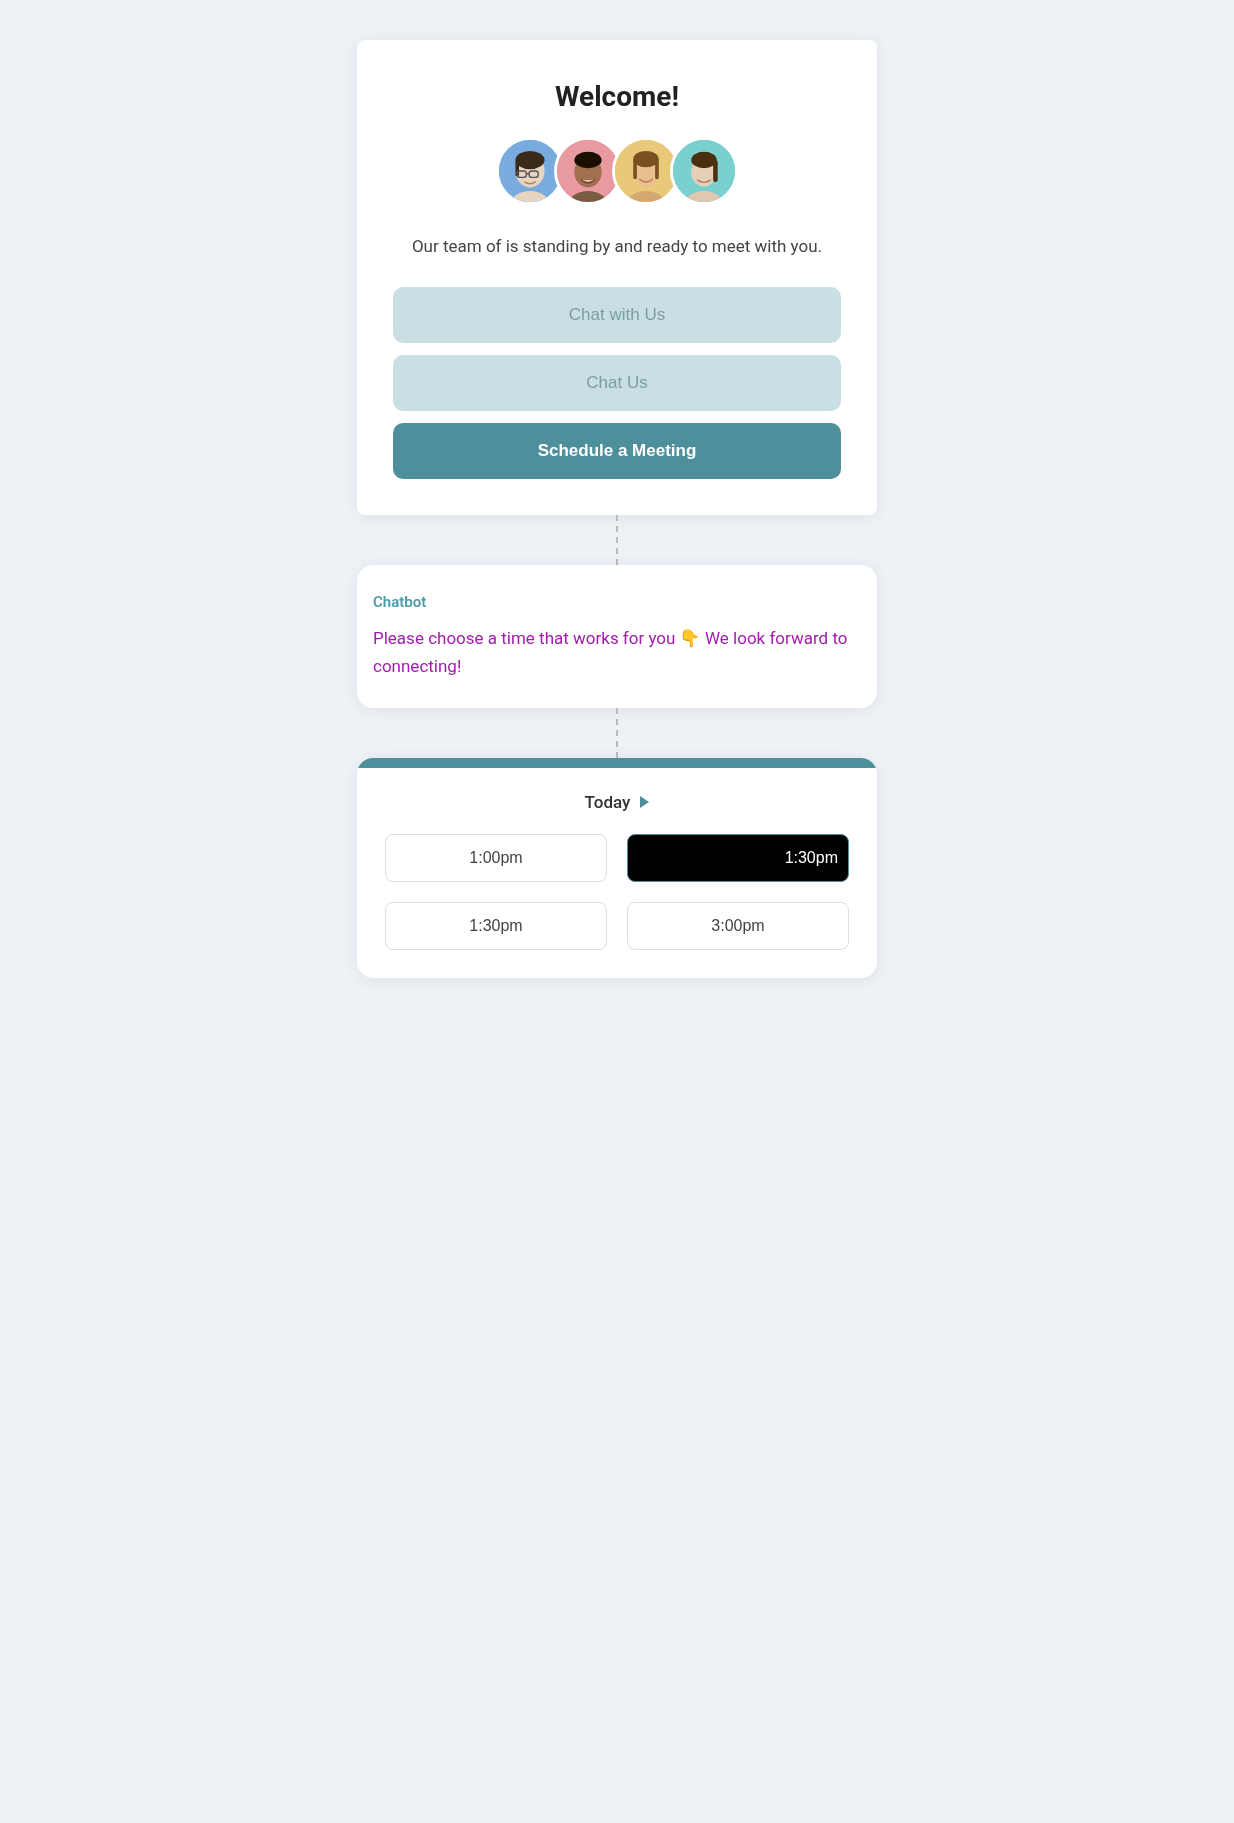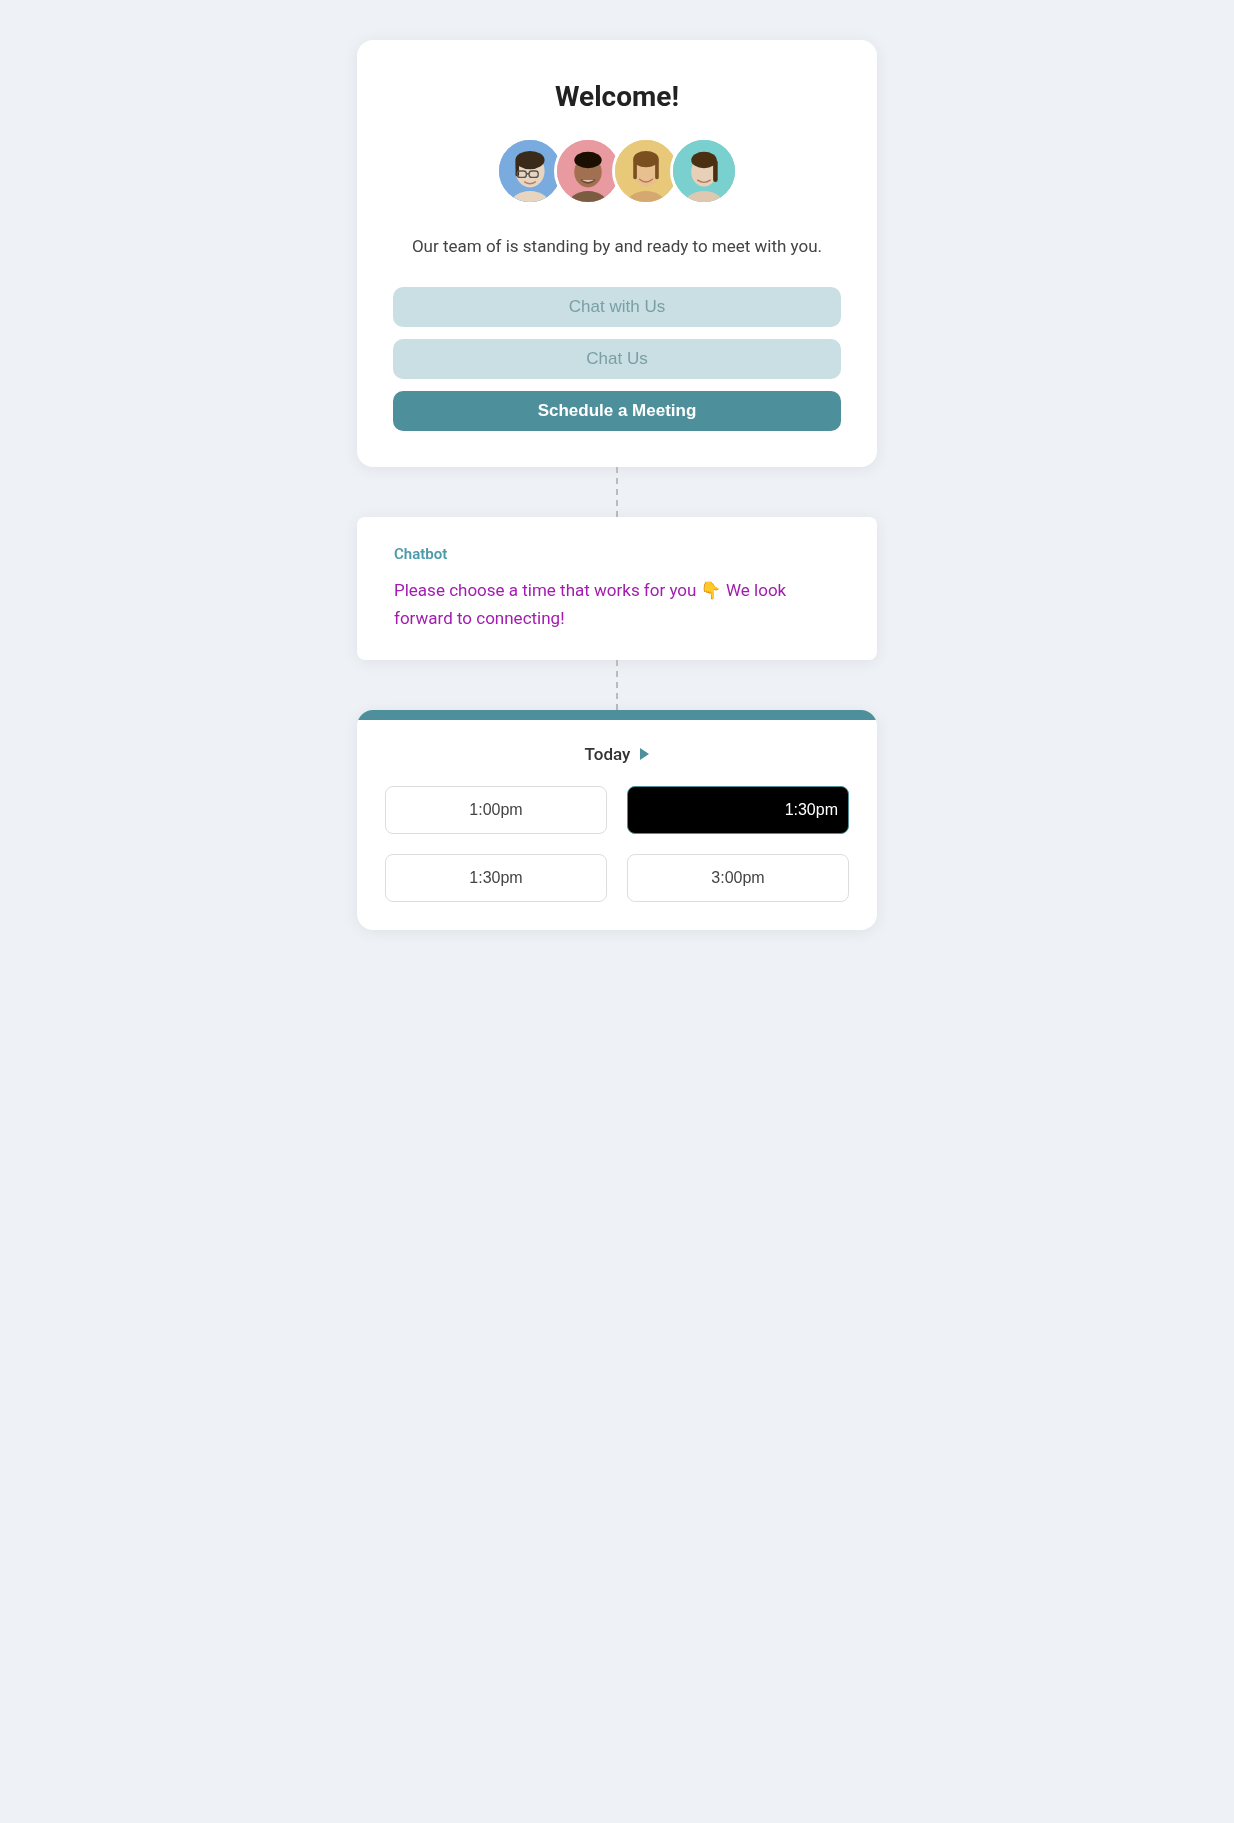--- a/index.html
+++ b/index.html
@@ -24,7 +24,7 @@
     
     .welcome-card {
       background: #fff;
-      border-radius: 16px;
+      border-radius: 8px;
       padding: 40px 36px 36px;
       width: 100%;
       box-shadow: 0 2px 16px rgba(0,0,0,0.07);

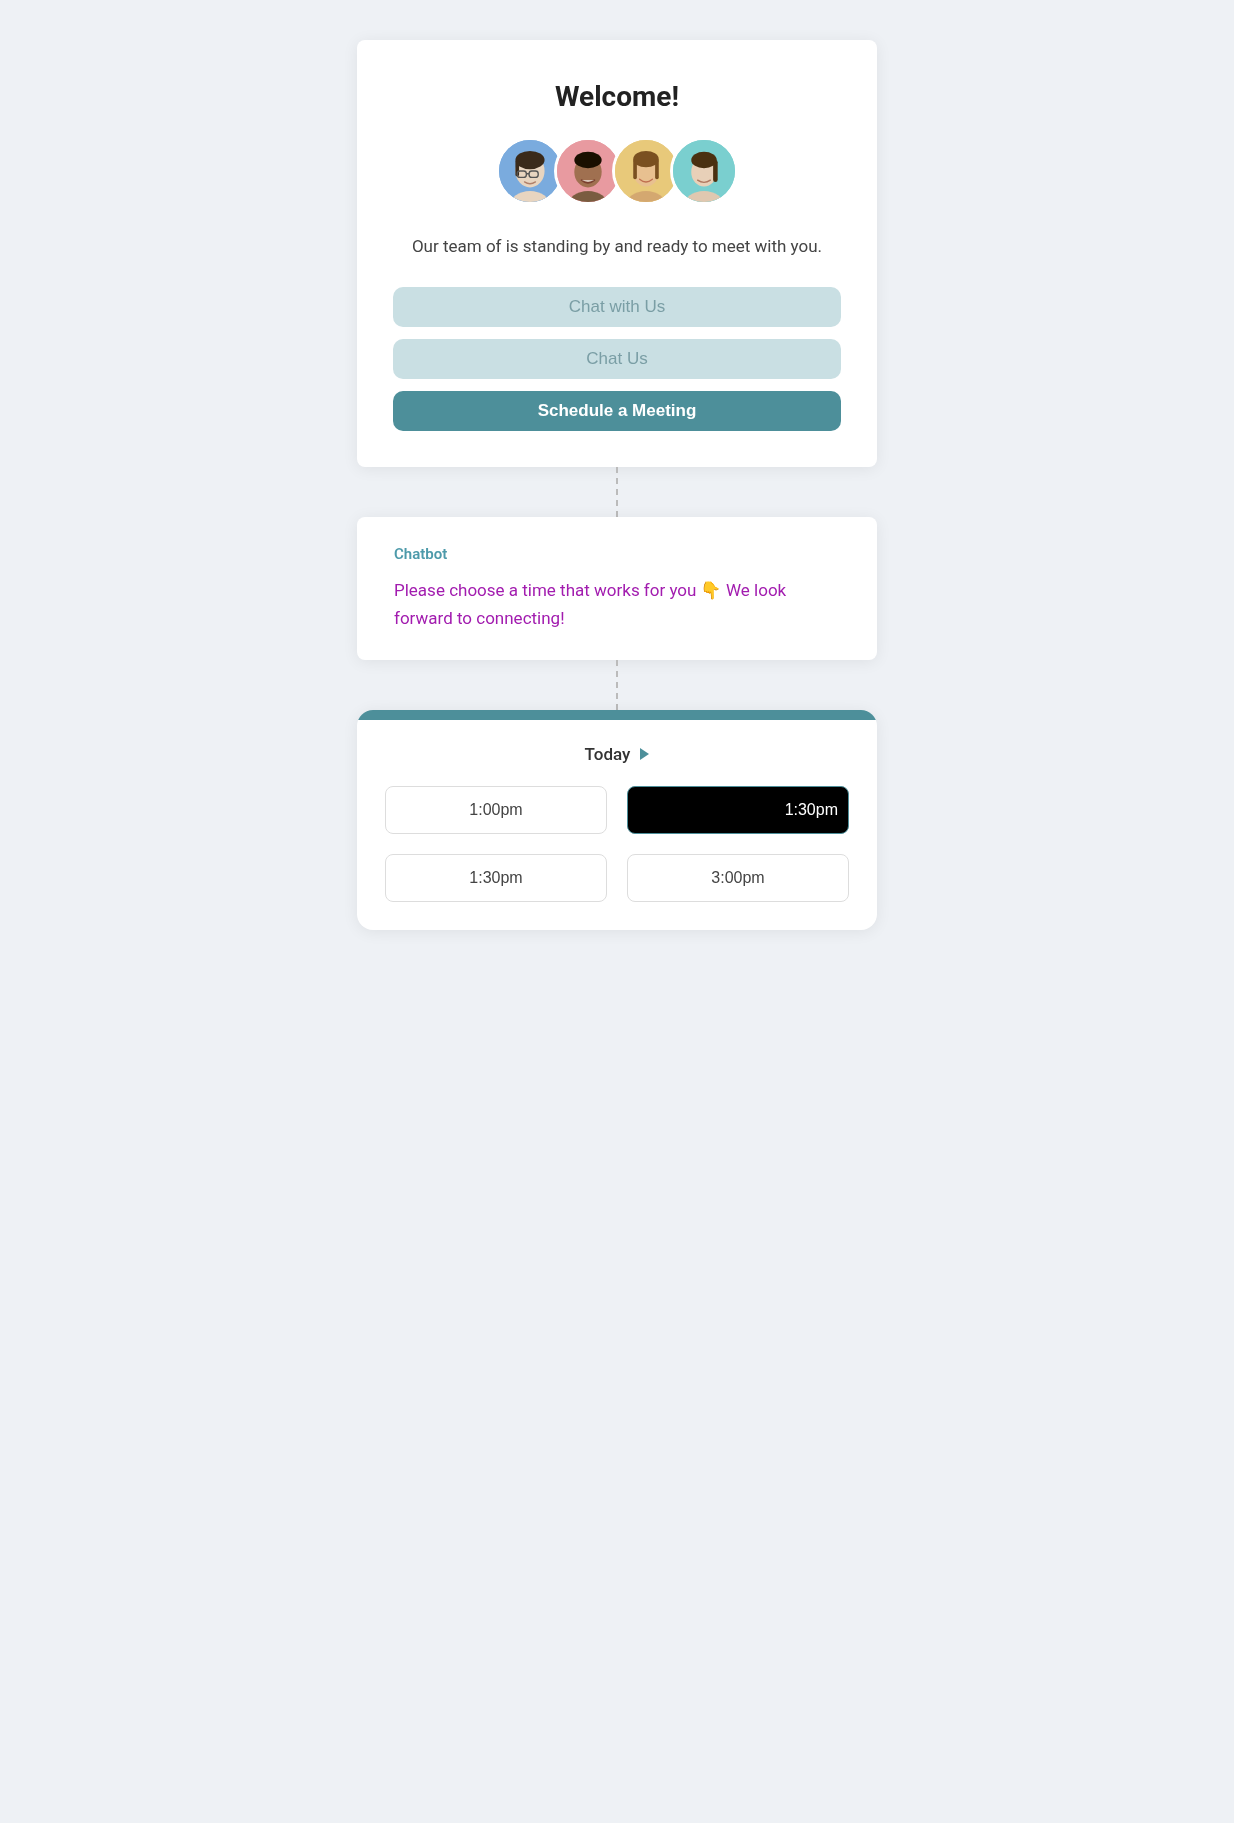--- a/index.html
+++ b/index.html
@@ -87,7 +87,7 @@
 
     .btn {
       width: 100%;
-      padding: 10px;
+      padding: 18px;
       border-radius: 10px;
       font-size: 17px;
       font-weight: 500;

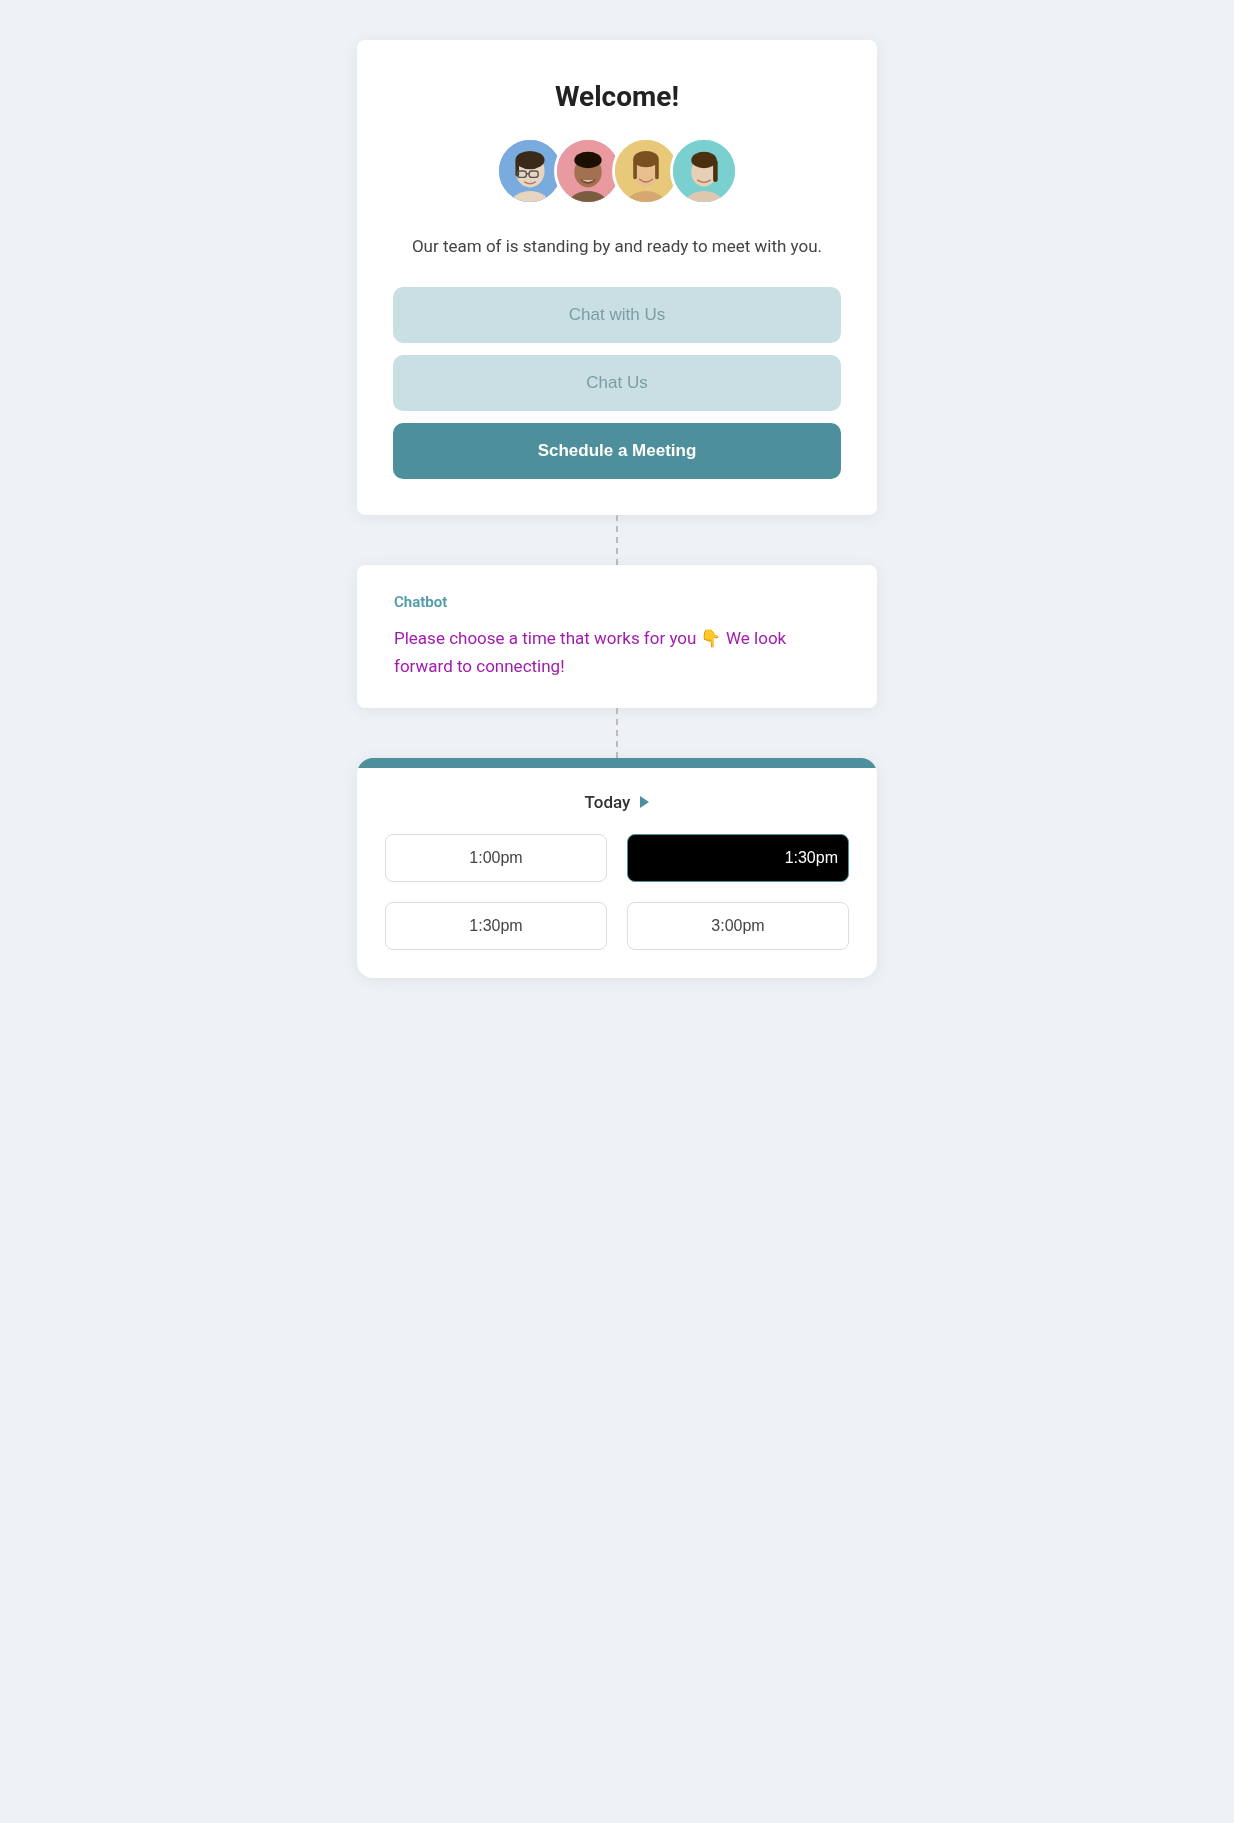--- a/index.html
+++ b/index.html
@@ -124,8 +124,8 @@
     
     .chatbot-card {
       background: #fff;
-      border-radius: 8px;
-      padding: 28px 37px;
+      border-radius: 16px;
+      padding: 28px 16px;
       width: 100%;
       box-shadow: 0 2px 16px rgba(0,0,0,0.07);
     }

